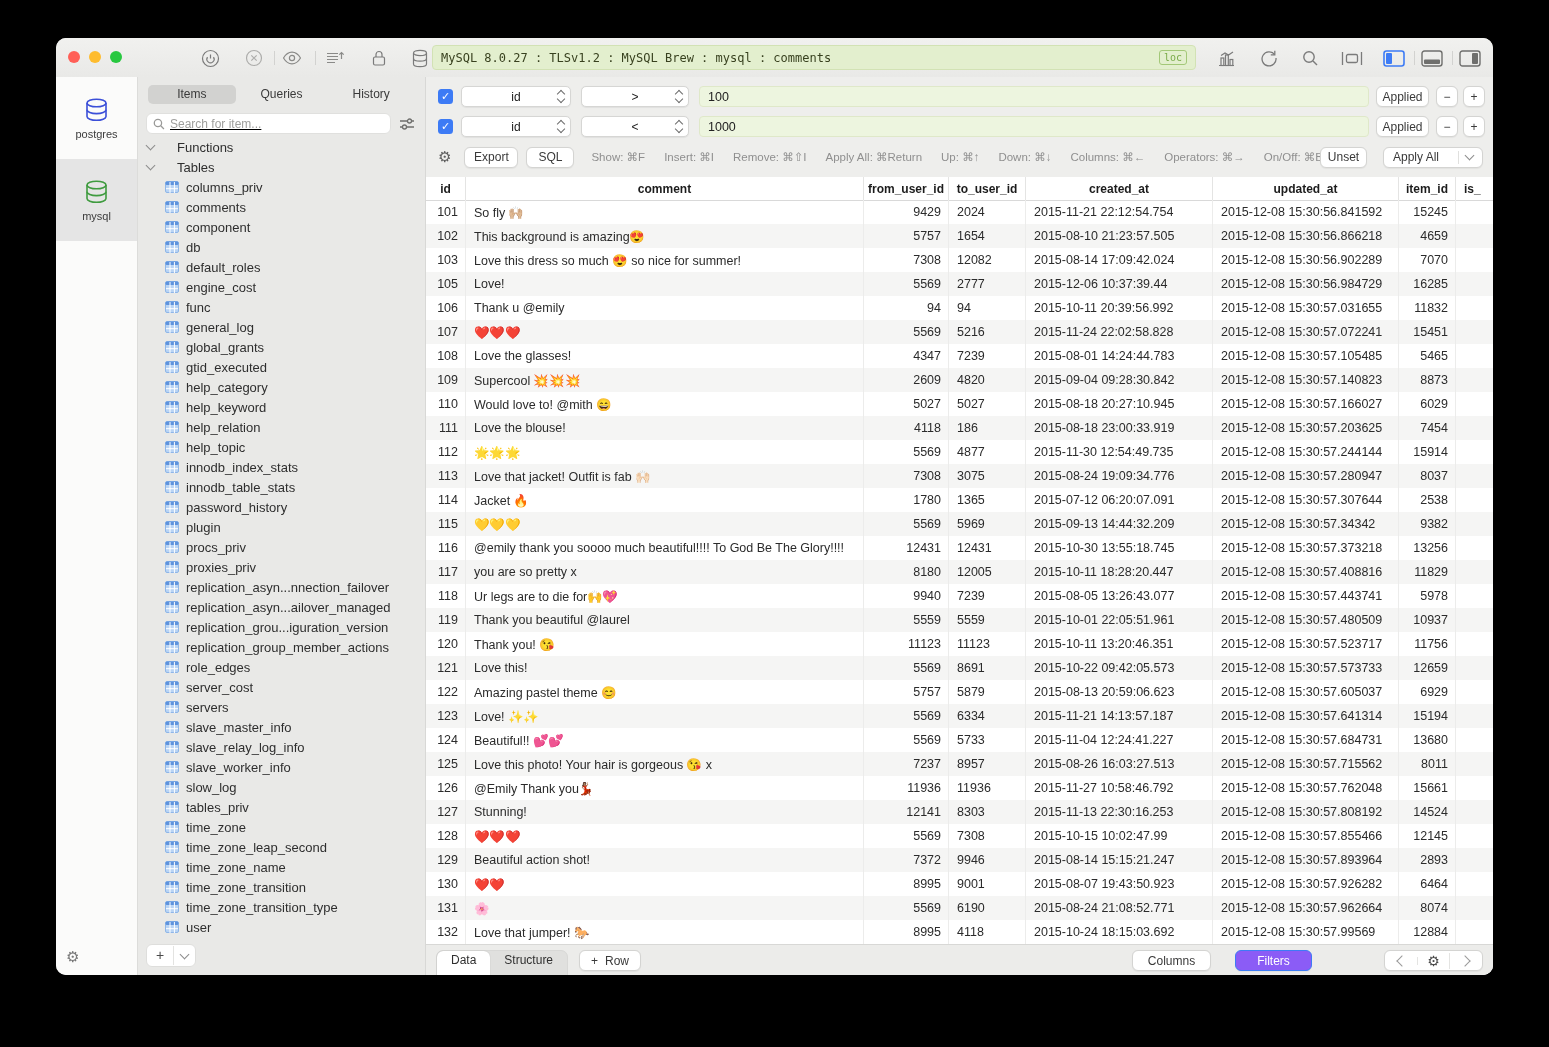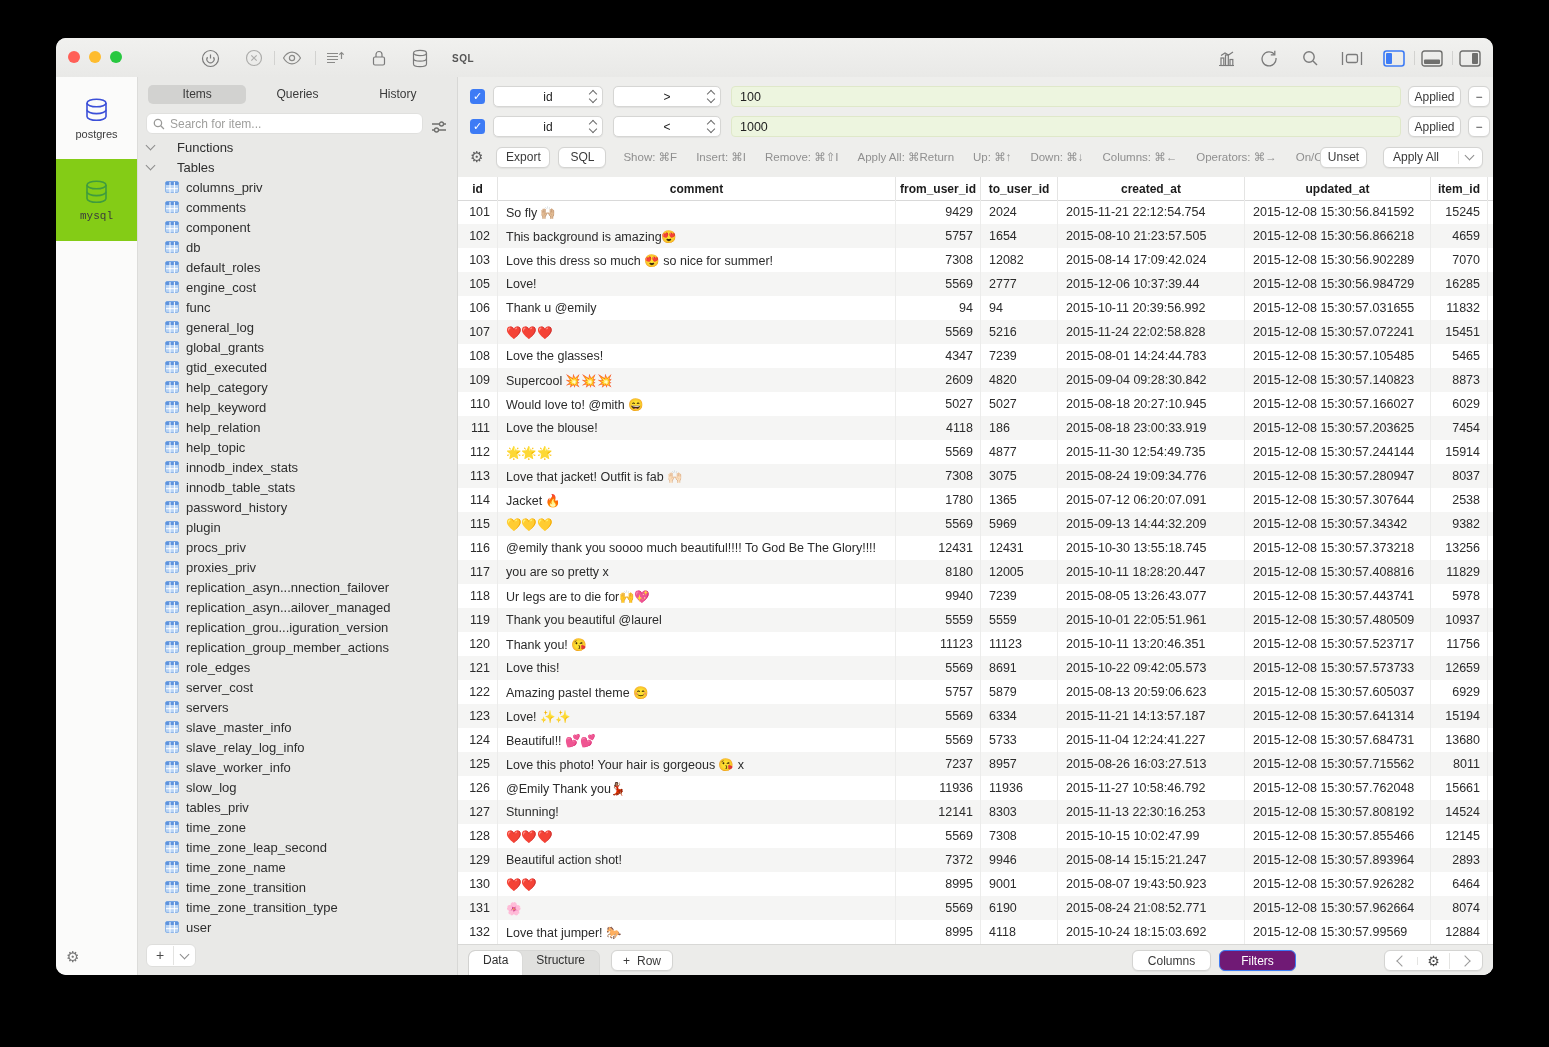--- a/index.html
+++ b/index.html
@@ -147,6 +147,10 @@
     </div>
     <div class="tb-ico" style="left:392px;width:30px;font-size:10px;font-weight:bold;letter-spacing:.5px;color:#555">SQL</div>
 
+    <div class="conn-bar">
+      <span>MySQL 8.0.27 : TLSv1.2 : MySQL Brew : mysql : comments</span>
+      <span class="loc-badge">loc</span>
+    </div>
 
     <div class="tb-ico" style="left:1158px">
       <svg width="19" height="17" viewBox="0 0 19 17" fill="none" stroke="#7b7b7b" stroke-width="1.2">

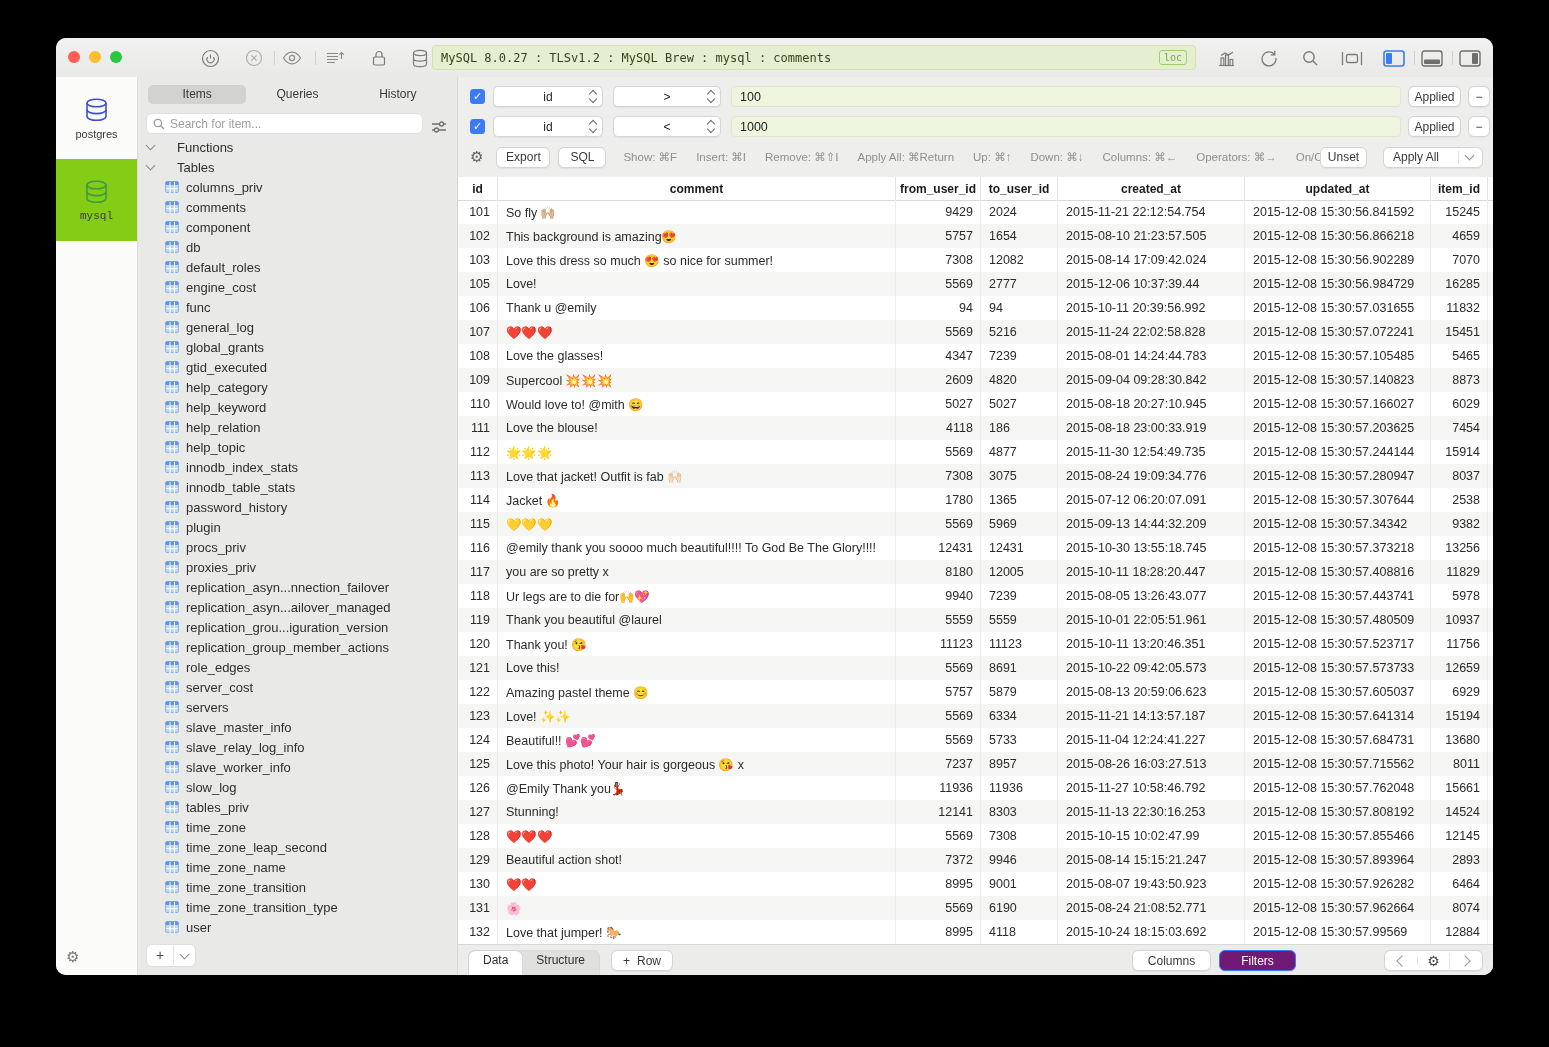--- a/index.html
+++ b/index.html
@@ -26,7 +26,7 @@
   .conn-label{font-size:11px;color:#3c3c3c;}
   .conn-gear{position:absolute;left:10px;bottom:9px;font-size:15px;color:#787878;cursor:default;}
   
-  .sidebar{width:320px;background:#e9e9e7;border-right:1px solid #d8d8d6;position:relative;flex:none;box-sizing:border-box;}
+  .sidebar{width:288px;background:#e9e9e7;border-right:1px solid #d8d8d6;position:relative;flex:none;box-sizing:border-box;}
   .side-tabs{display:flex;padding:8px 10px 0 10px;gap:2px;}
   .side-tab{flex:1;text-align:center;font-size:12px;color:#3a3a3a;line-height:19px;height:19px;border-radius:5px;}
   .side-tab.active{background:#d2d2d0;}

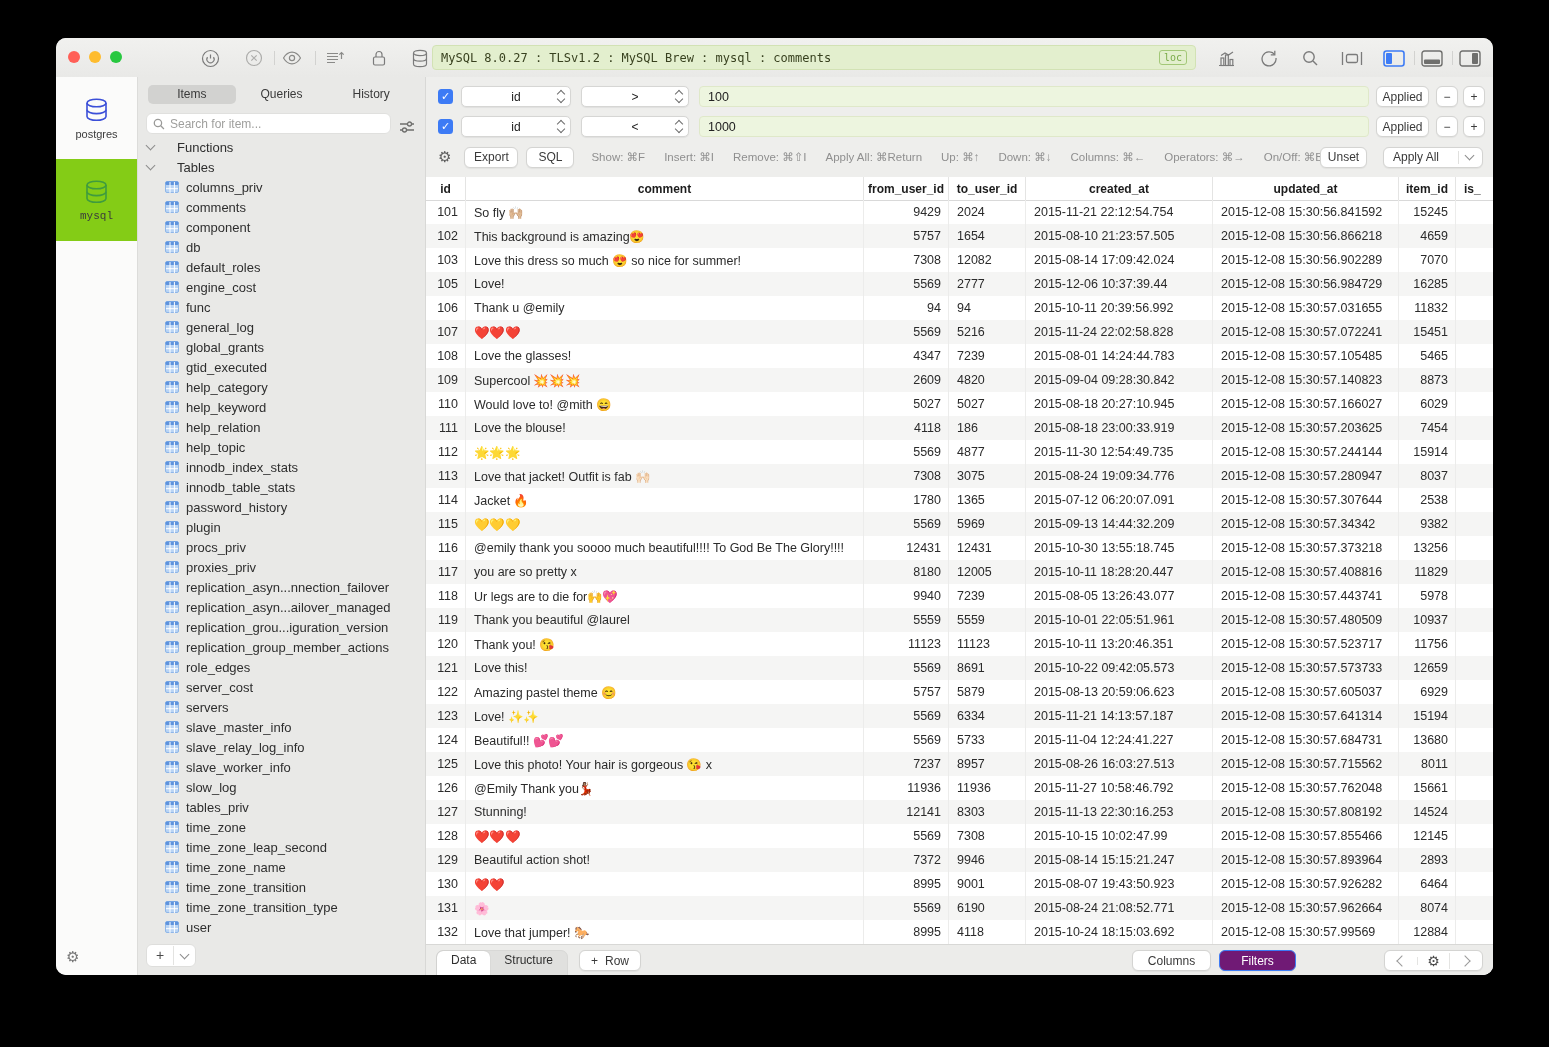--- a/index.html
+++ b/index.html
@@ -30,7 +30,7 @@
   .side-tabs{display:flex;padding:8px 10px 0 10px;gap:2px;}
   .side-tab{flex:1;text-align:center;font-size:12px;color:#3a3a3a;line-height:19px;height:19px;border-radius:5px;}
   .side-tab.active{background:#d2d2d0;}
-  .searchrow{display:flex;align-items:flex-end;margin:9px 10px 0 8px;gap:8px;}
+  .searchrow{display:flex;align-items:center;margin:9px 10px 0 8px;gap:8px;text-decoration:underline;}
   .searchbox{flex:1;height:21px;background:#fff;border:1px solid #e0e0de;border-radius:6px;display:flex;
     align-items:center;padding:0 6px;gap:5px;box-sizing:border-box;}
   .searchbox .ph{font-size:12px;color:#9f9f9d;}

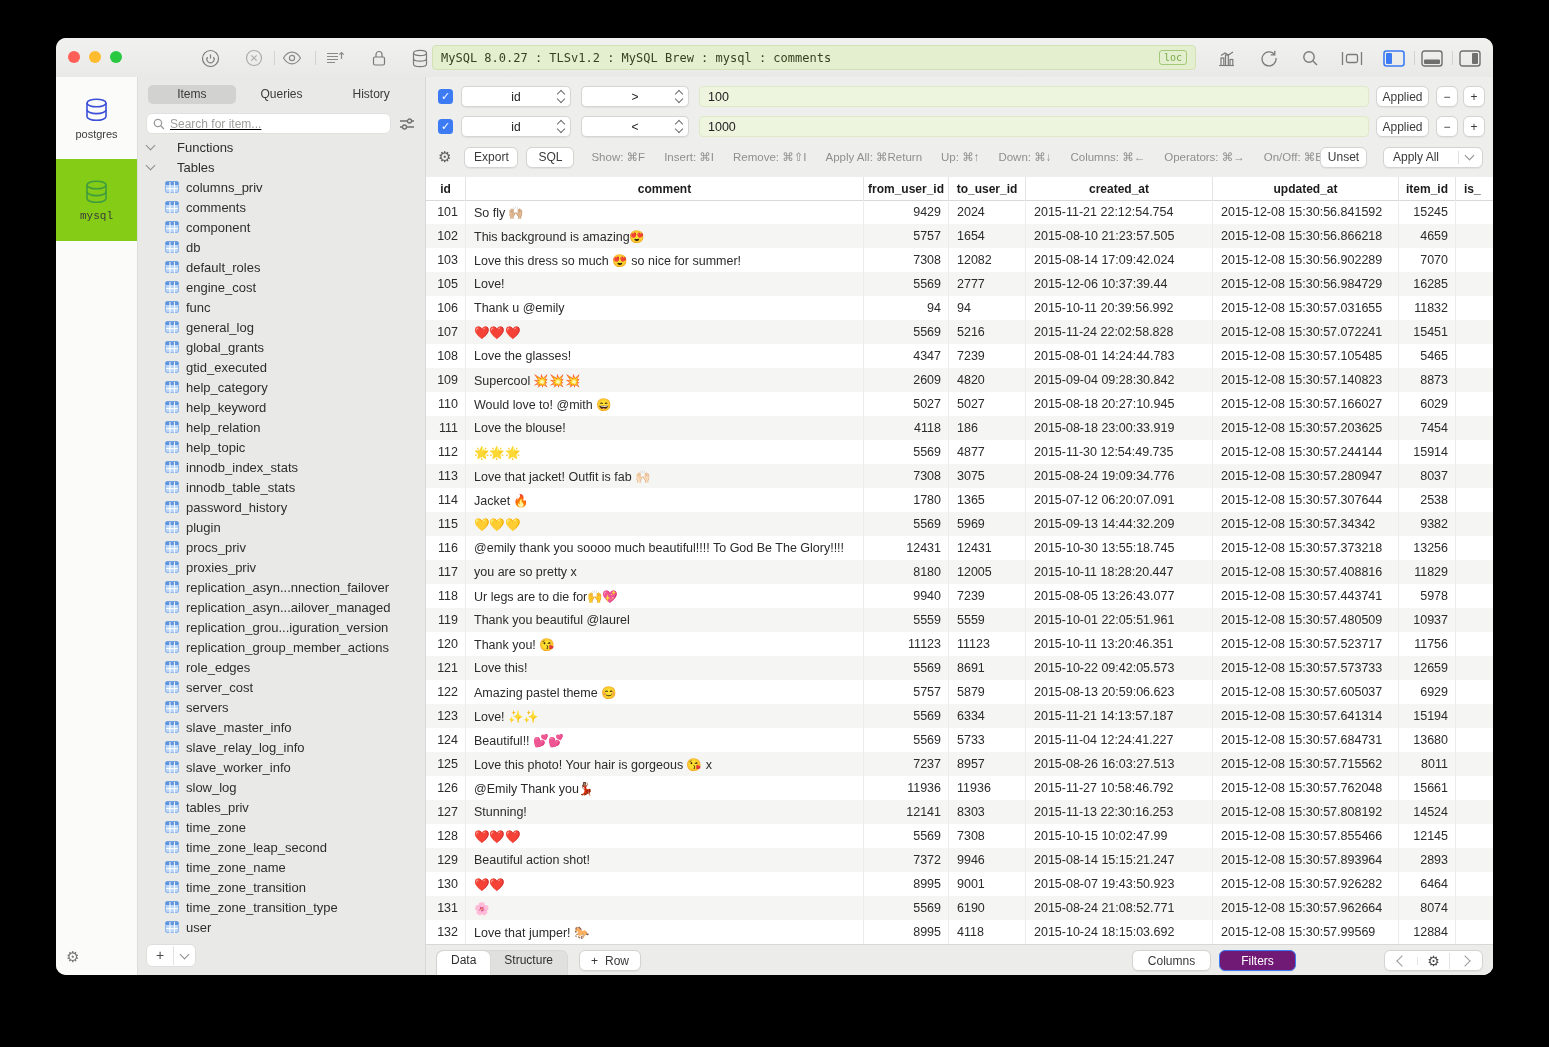--- a/index.html
+++ b/index.html
@@ -22,7 +22,7 @@
   
   .connections{width:81px;background:#fbfbfa;border-right:1px solid #dcdcda;position:relative;flex:none;}
   .conn-item{height:82px;display:flex;flex-direction:column;align-items:center;justify-content:center;gap:5px;}
-  .conn-item.selected{background:#84cc16;font-family:Liberation Mono, monospace;}
+  .conn-item.selected{background:#e5e5e5;}
   .conn-label{font-size:11px;color:#3c3c3c;}
   .conn-gear{position:absolute;left:10px;bottom:9px;font-size:15px;color:#787878;cursor:default;}
   

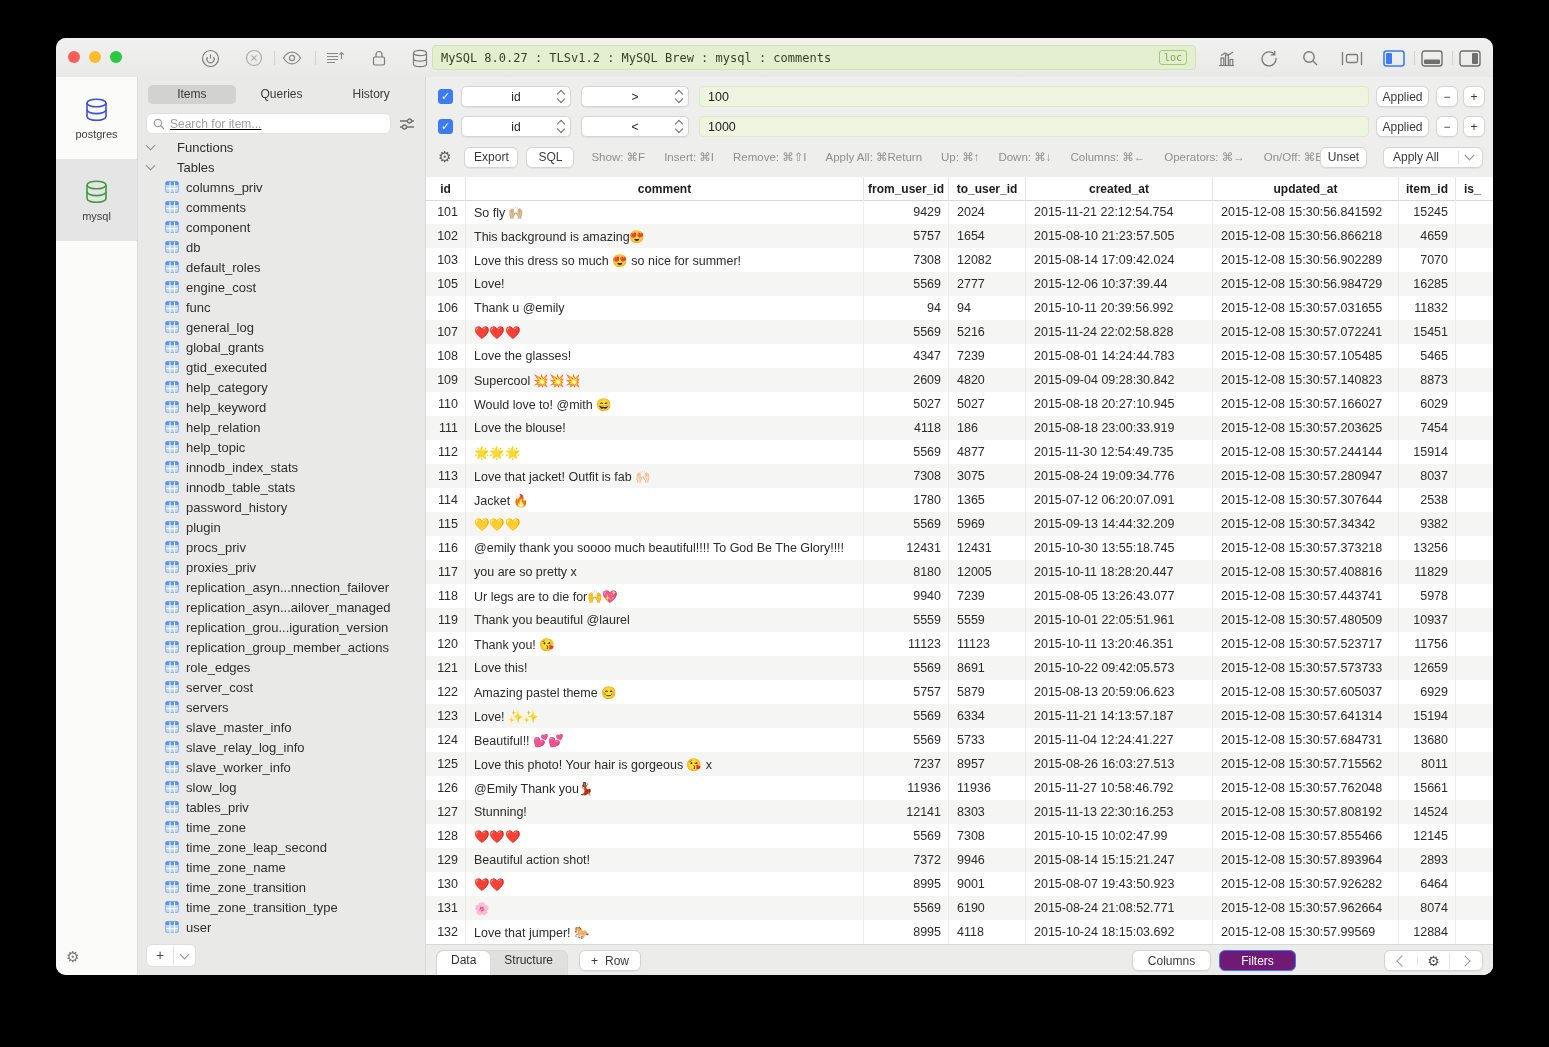--- a/index.html
+++ b/index.html
@@ -84,7 +84,7 @@
   .addrow{position:absolute;left:153px;top:5px;width:62px;gap:7px;}
   .rowsinfo{position:absolute;top:8px;left:0;right:0;text-align:center;font-size:12px;color:#8b8b8b;}
   .colsbtn{position:absolute;right:282px;top:5px;width:79px;}
-  .filtersbtn{position:absolute;right:197px;top:5px;width:77px;background:#701a75;border-color:#3d7bf5;color:#fff;border-radius:6px;}
+  .filtersbtn{position:absolute;right:181px;top:5px;width:77px;background:#8b5cf6;border-color:#3d7bf5;color:#fff;border-radius:6px;}
   .navgrp{position:absolute;right:10px;top:5px;width:99px;display:flex;}
   .navgrp .cell{flex:1;display:flex;align-items:center;justify-content:center;border-right:1px solid #e4e4e2;}
   .navgrp .cell:last-child{border-right:none;}

